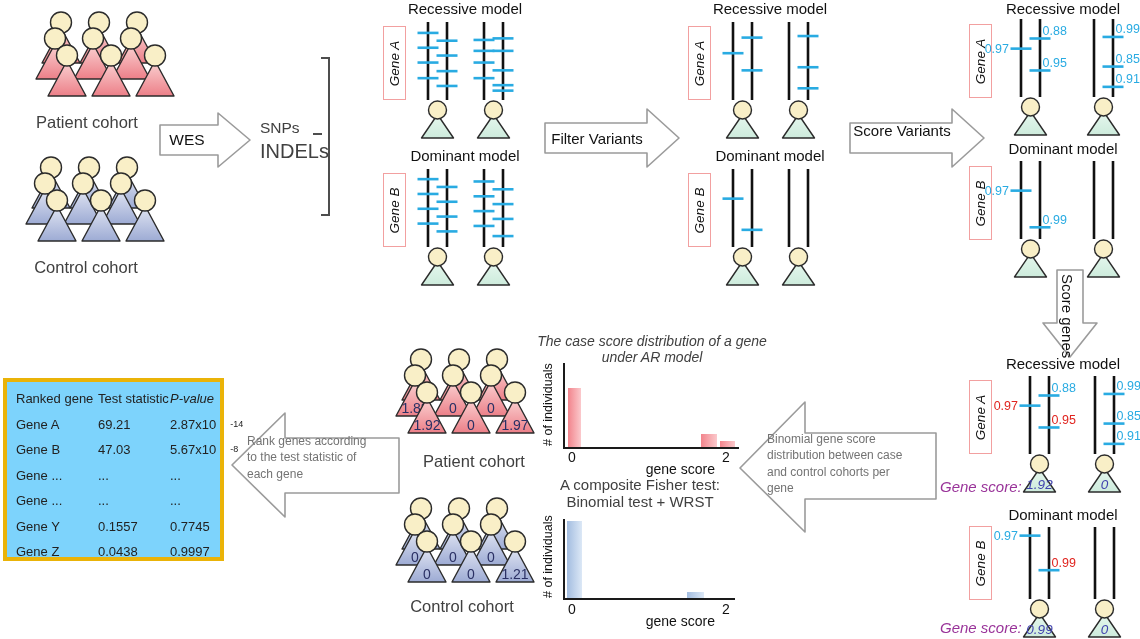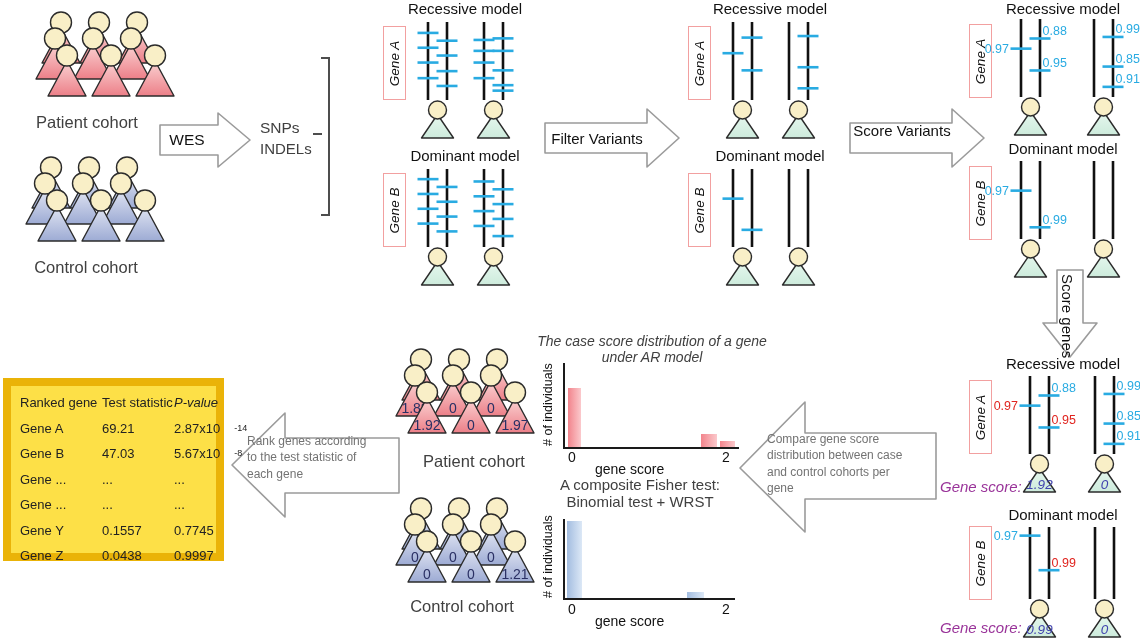--- a/index.html
+++ b/index.html
@@ -144,7 +144,7 @@
 <div class="arrow-label" style="left:158px;top:121px;width:58px;height:38px;font-size:15.5px">WES</div>
 
 <div class="lbl" style="left:260px;top:119px;font-size:15.5px">SNPs</div>
-<div class="lbl" style="left:260px;top:140px;font-size:15px">INDELs</div>
+<div class="lbl" style="left:260px;top:140px;font-size:20px">INDELs</div>
 <div class="bracket"></div>
 <div class="bracket-tick"></div>
 

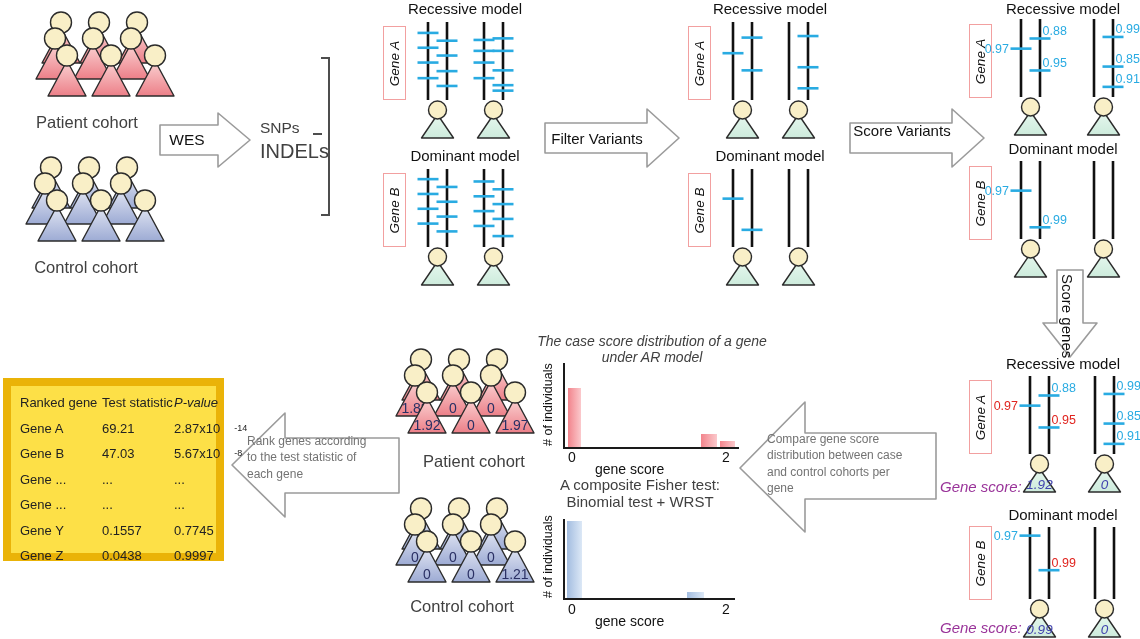--- a/index.html
+++ b/index.html
@@ -28,7 +28,7 @@
   .xtick{position:absolute;width:16px;text-align:center;font-size:14px}
   .xlab{position:absolute;width:120px;text-align:left;font-size:14px}
   .table-box{position:absolute;left:3px;top:378px;width:221px;height:183px;
-             border:8px solid #eab308;background:#fde047;box-sizing:border-box}
+             border:4px solid #eab308;background:#7dd3fc;box-sizing:border-box}
   .tgrid{display:grid;grid-template-columns:82px 72px 56px;grid-auto-rows:25.5px;
          padding:4px 0 0 9px;font-size:13px;color:#222}
   .tgrid div{display:flex;align-items:center}

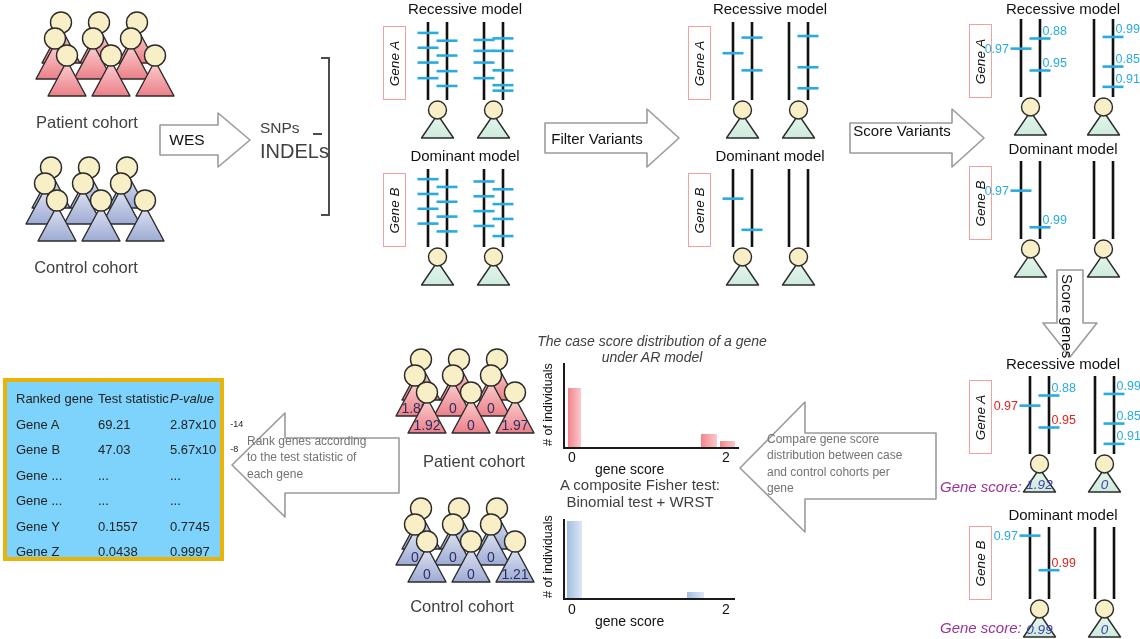--- a/index.html
+++ b/index.html
@@ -394,7 +394,7 @@
   <polygon points="0,69 65,3 65,34 196,34 196,100 65,100 65,133" fill="#fff" stroke="#9b9b9b" stroke-width="1.6" stroke-linejoin="round"></polygon>
 </svg>
 <div class="flow-lines" style="left:767px;top:431px;width:175px">
-  <div>Compare gene score</div>
+  <div>Binomial gene score</div>
   <div>distribution between case</div>
   <div>and control cohorts per</div>
   <div>gene</div>

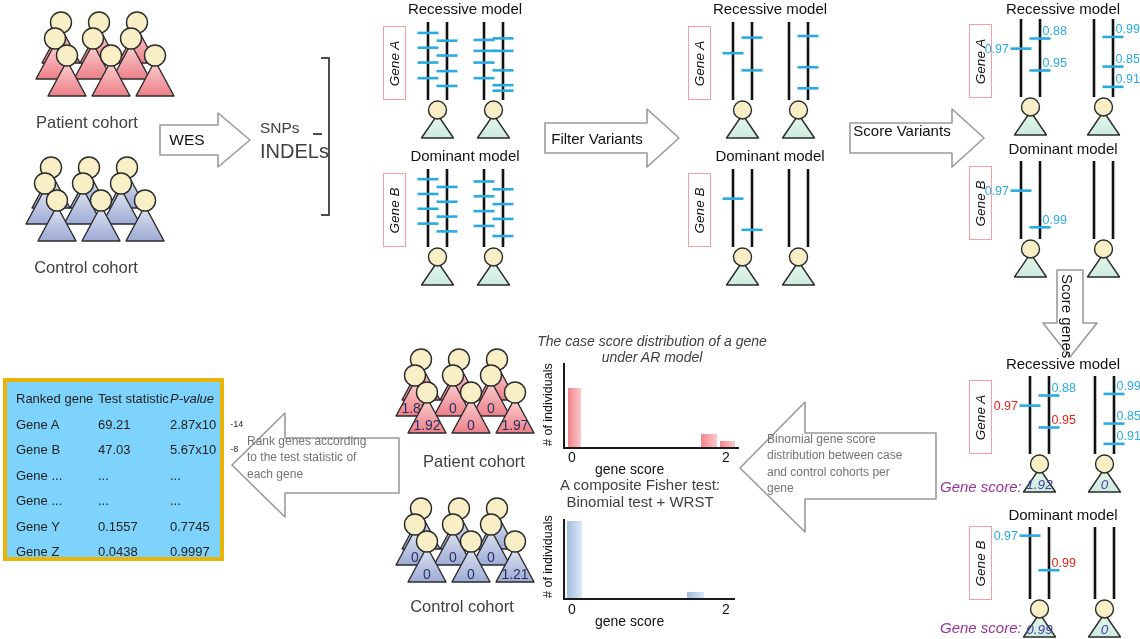--- a/index.html
+++ b/index.html
@@ -26,7 +26,7 @@
   .chart-title1{font-style:italic;font-size:14px}
   .chart-title2{font-size:15px}
   .xtick{position:absolute;width:16px;text-align:center;font-size:14px}
-  .xlab{position:absolute;width:120px;text-align:left;font-size:14px}
+  .xlab{position:absolute;width:120px;text-align:right;font-size:14px}
   .table-box{position:absolute;left:3px;top:378px;width:221px;height:183px;
              border:4px solid #eab308;background:#7dd3fc;box-sizing:border-box}
   .tgrid{display:grid;grid-template-columns:82px 72px 56px;grid-auto-rows:25.5px;

